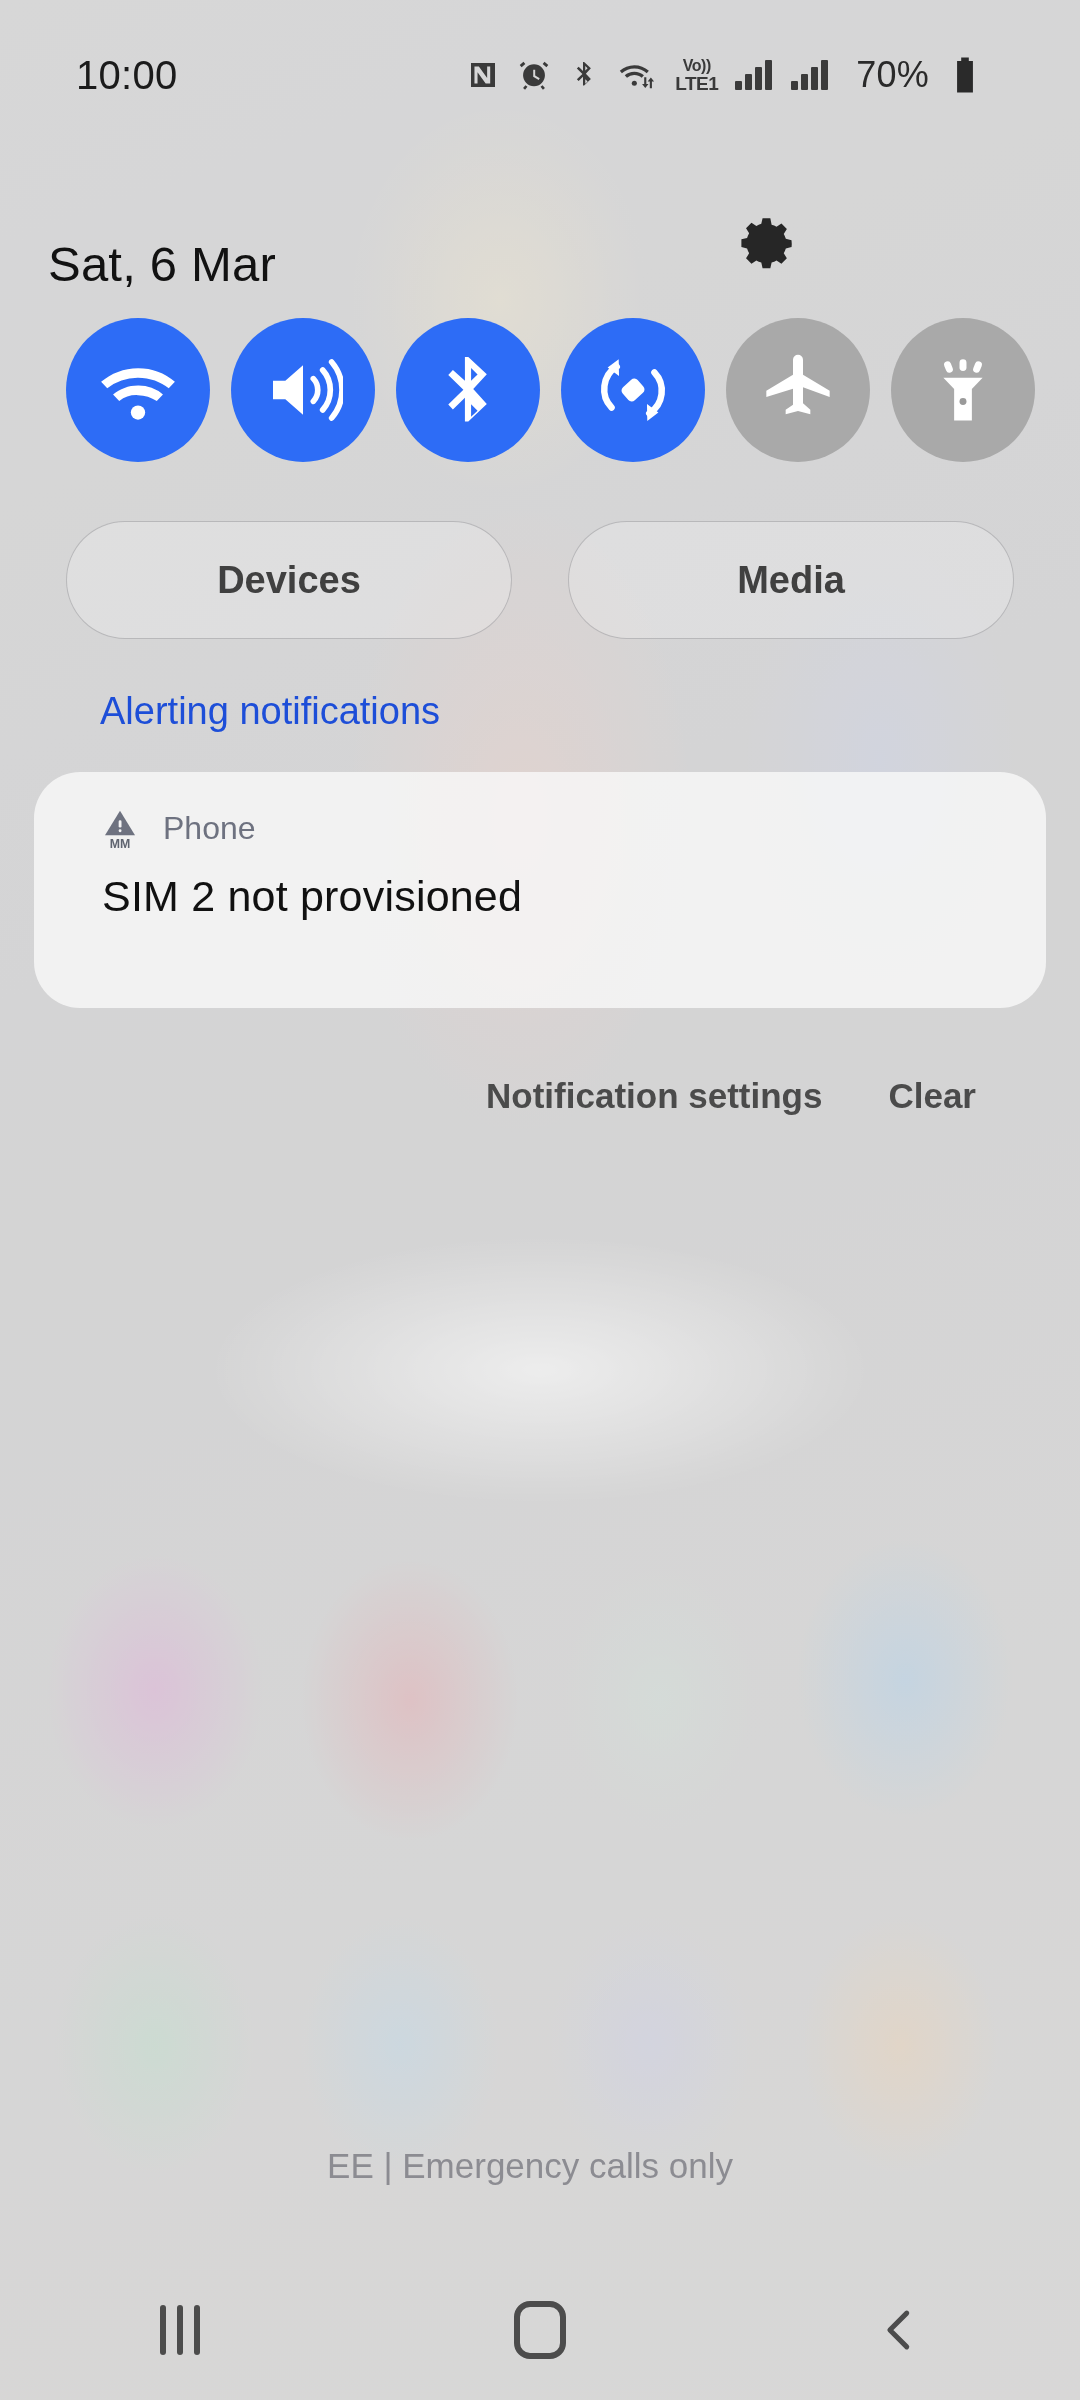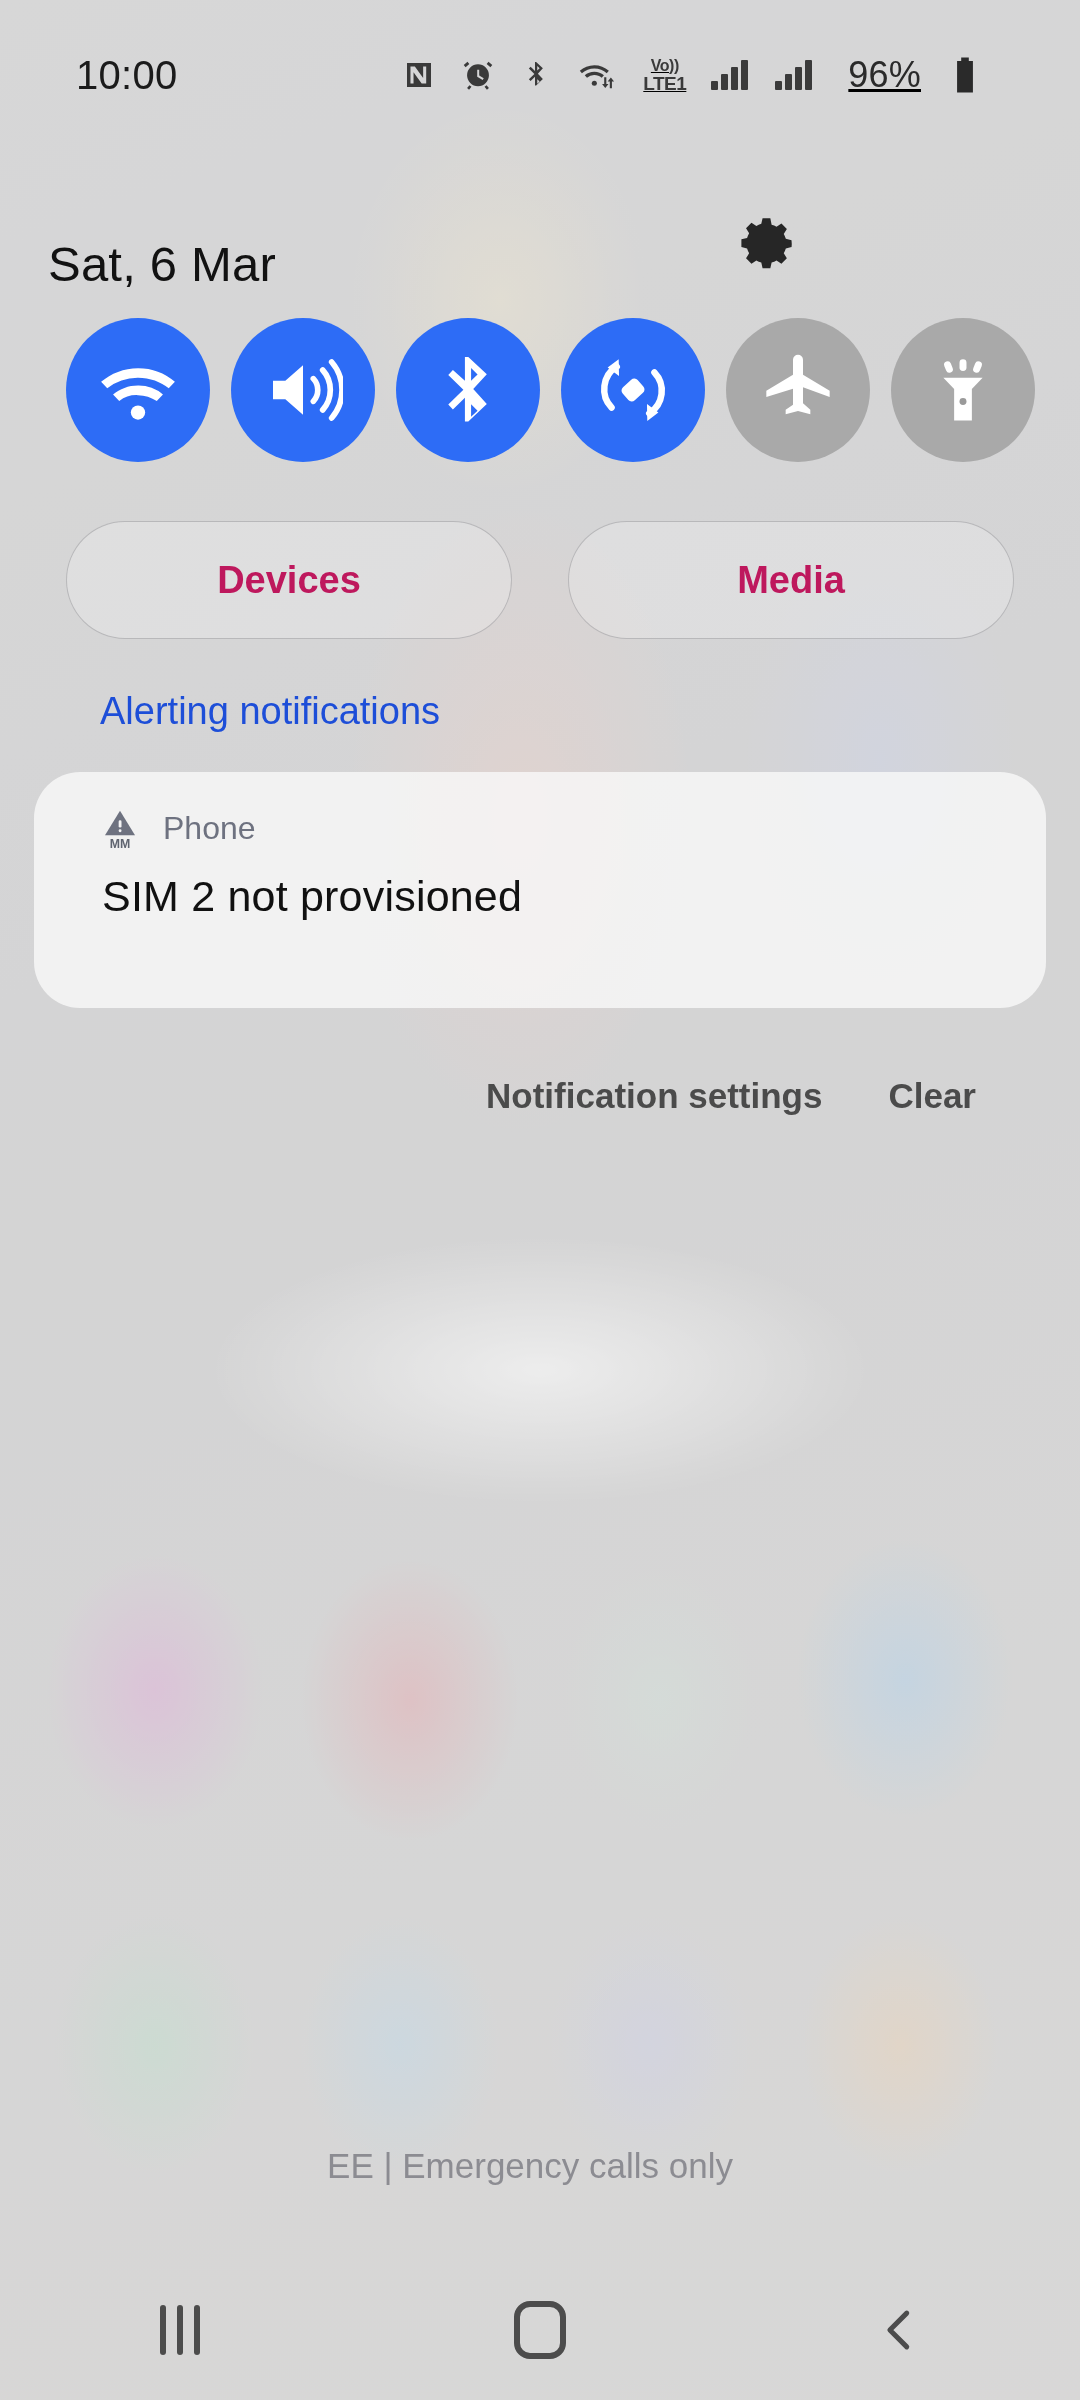--- a/index.html
+++ b/index.html
@@ -40,7 +40,7 @@
     padding:0 58px 0 76px;
   }
   #clock{ font-size:40px; color:#1b1b1b; letter-spacing:.3px; }
-  #status-icons{ display:flex; align-items:center; gap:27px;text-decoration:underline; }
+  #status-icons{ display:flex; align-items:center; gap:19px; }
   .sicon{ display:block; }
   #volte{ display:flex; flex-direction:column; align-items:center; line-height:1;
           font-size:17px; font-weight:bold; color:#3a3a3a; margin-right:-2px;}

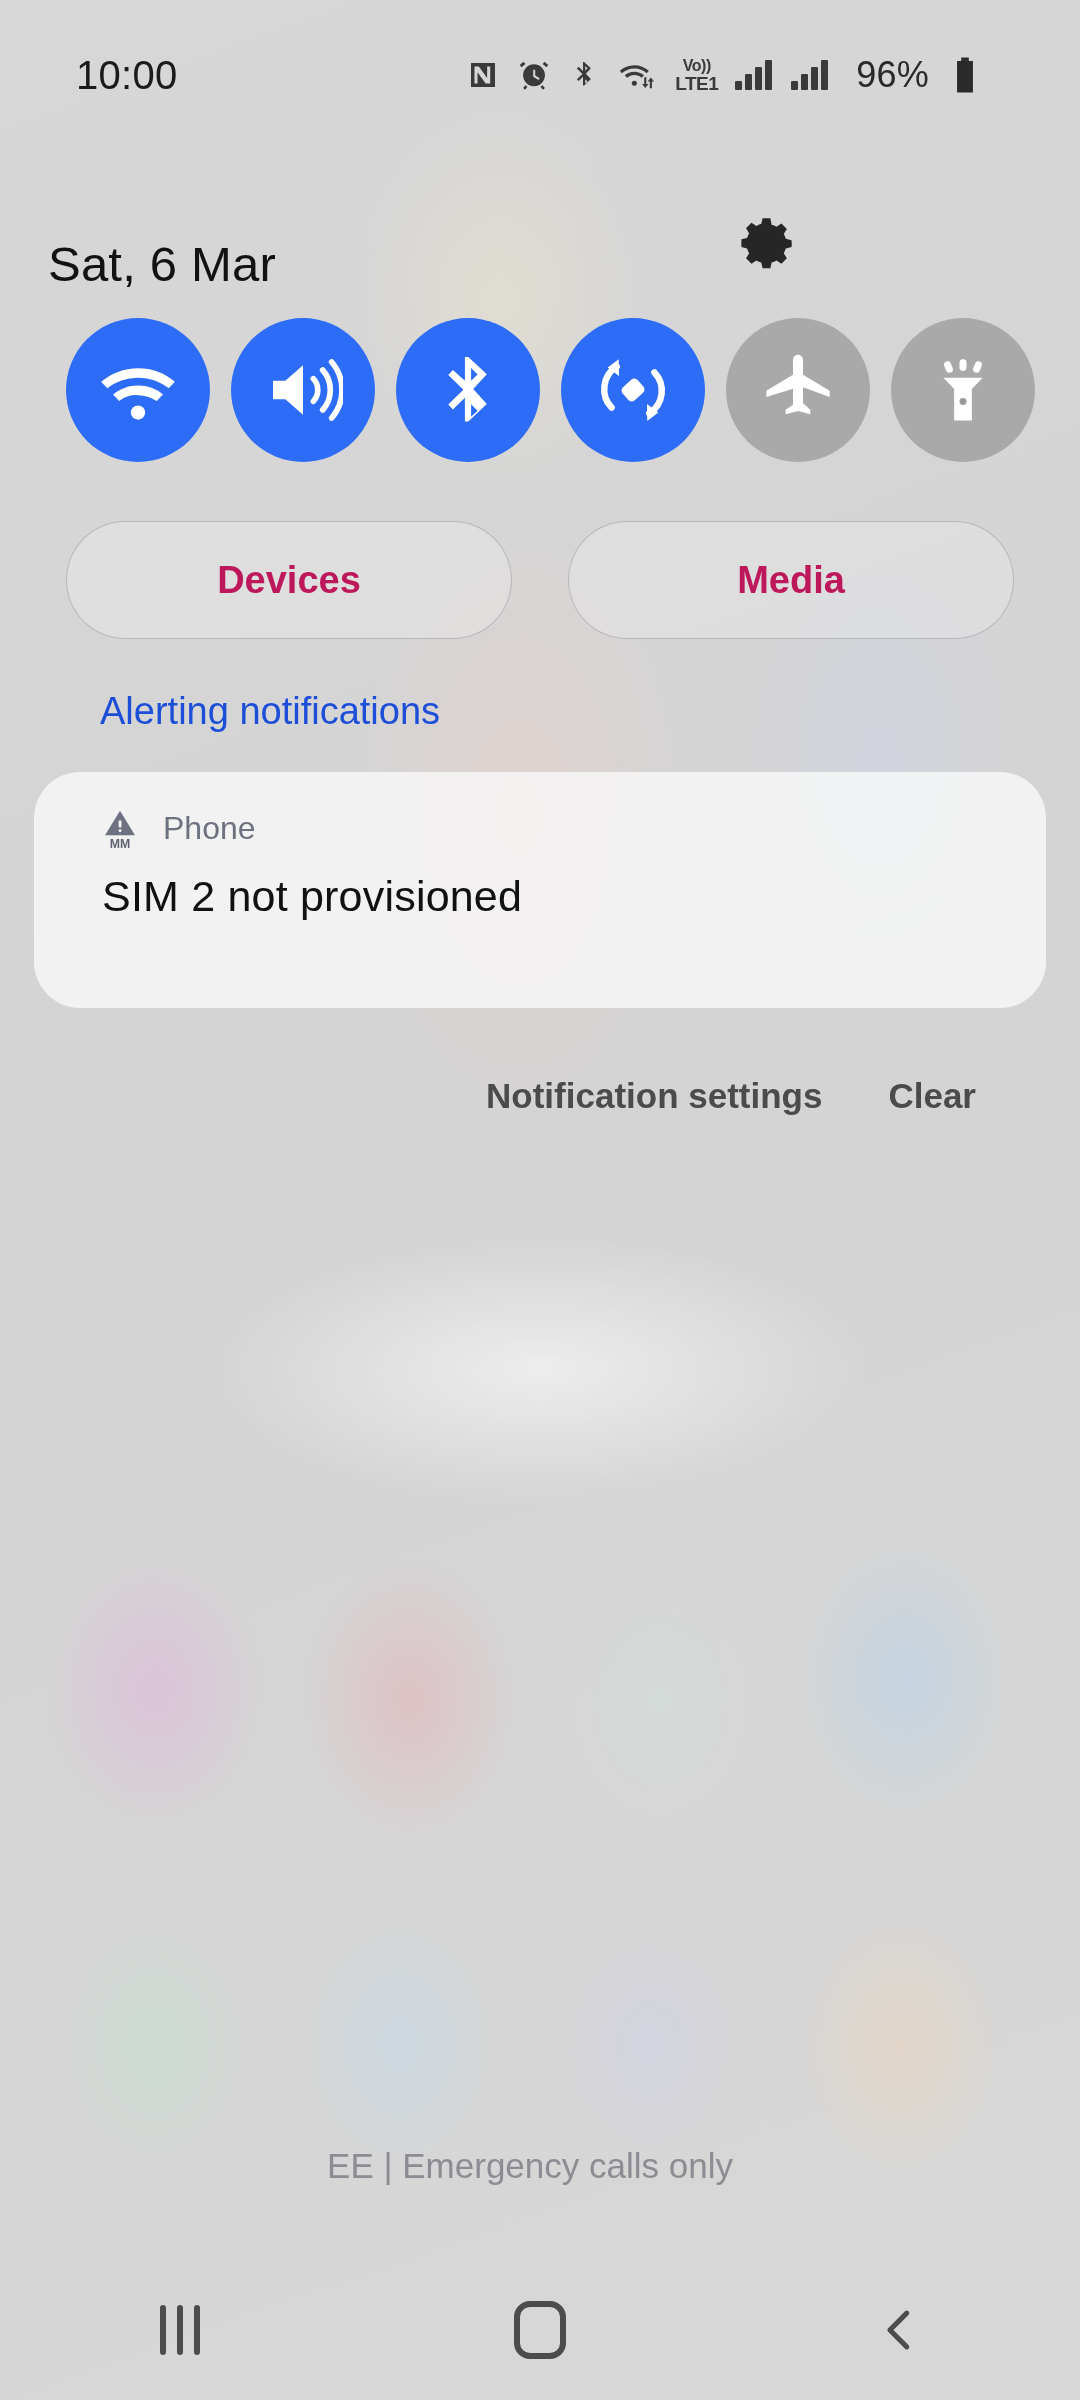--- a/index.html
+++ b/index.html
@@ -180,7 +180,7 @@
         <i></i>
       </div>
 
-    <div id="battery-pct">96%</div>
+    <div id="battery-pct">70%</div>
 
     <svg class="sicon" width="26" height="38" viewBox="0 0 16 24" style="margin-left:4px">
       <path fill="#2a2a2a" d="M5.6 1h4.8v2.1H13V23H3V3.1h2.6z"></path>

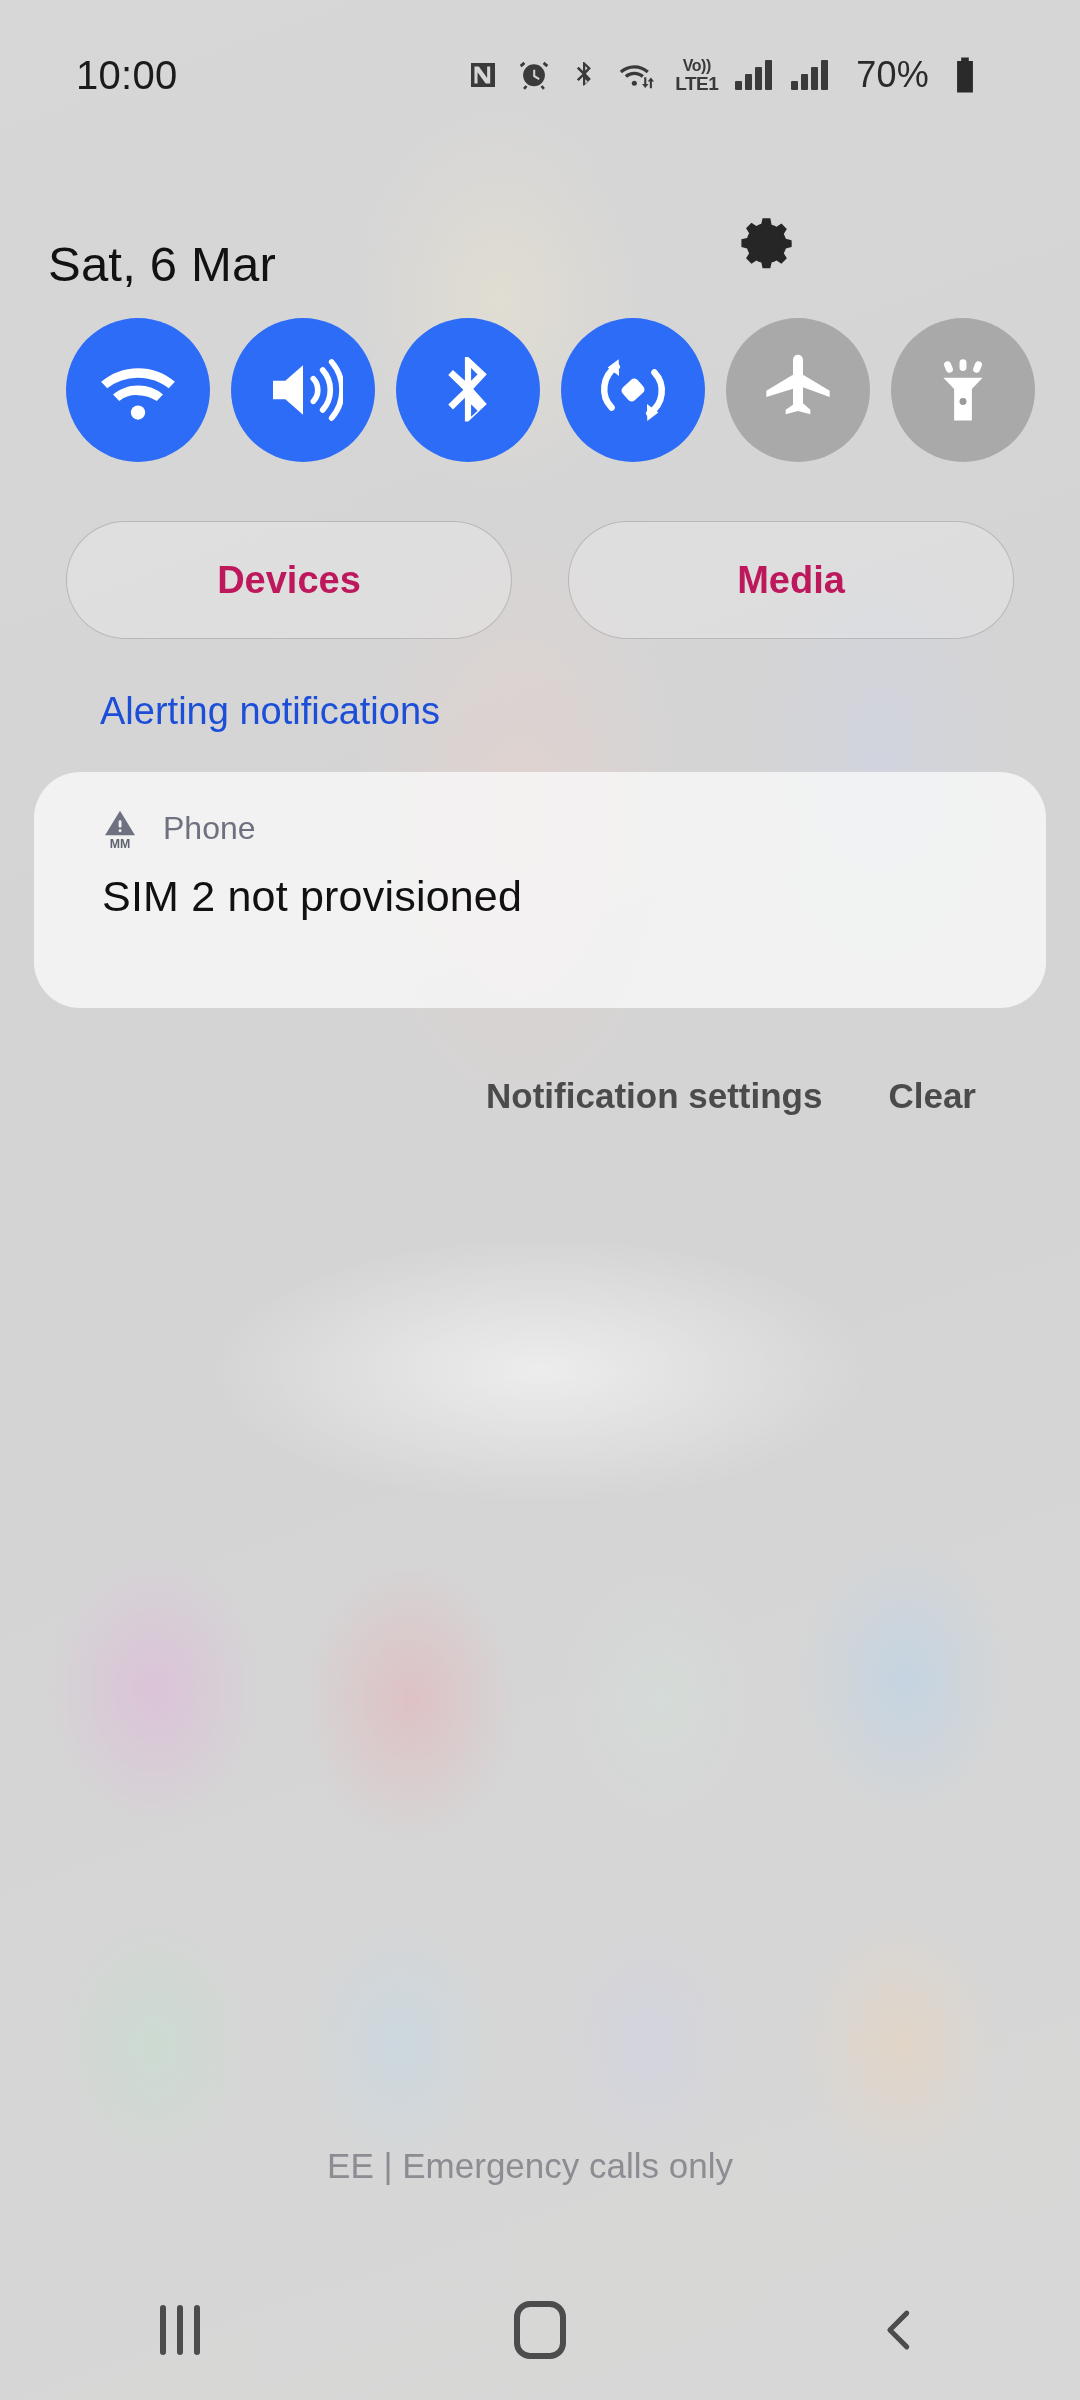--- a/index.html
+++ b/index.html
@@ -85,7 +85,7 @@
     border:1.5px solid rgba(120,120,125,.38);
     background:rgba(252,252,252,.24);
     display:flex; align-items:center; justify-content:center;
-    font-size:38px; font-weight:bold; color:#be185d;
+    font-size:38px; font-weight:bold; color:#404040;
   }
 
   

